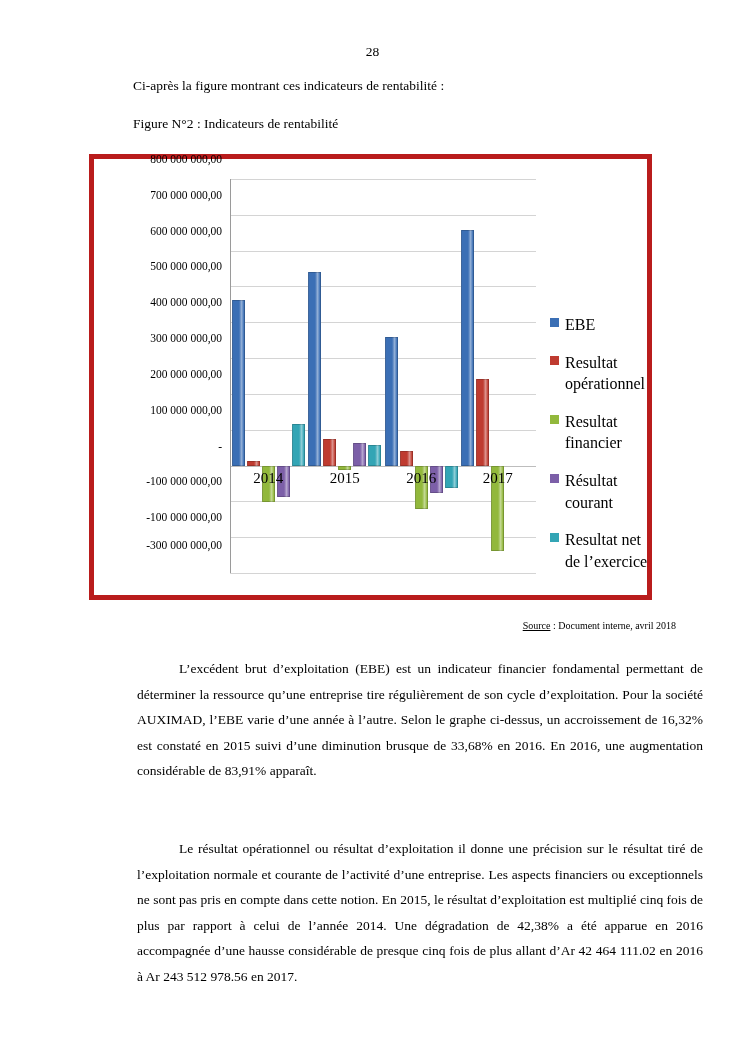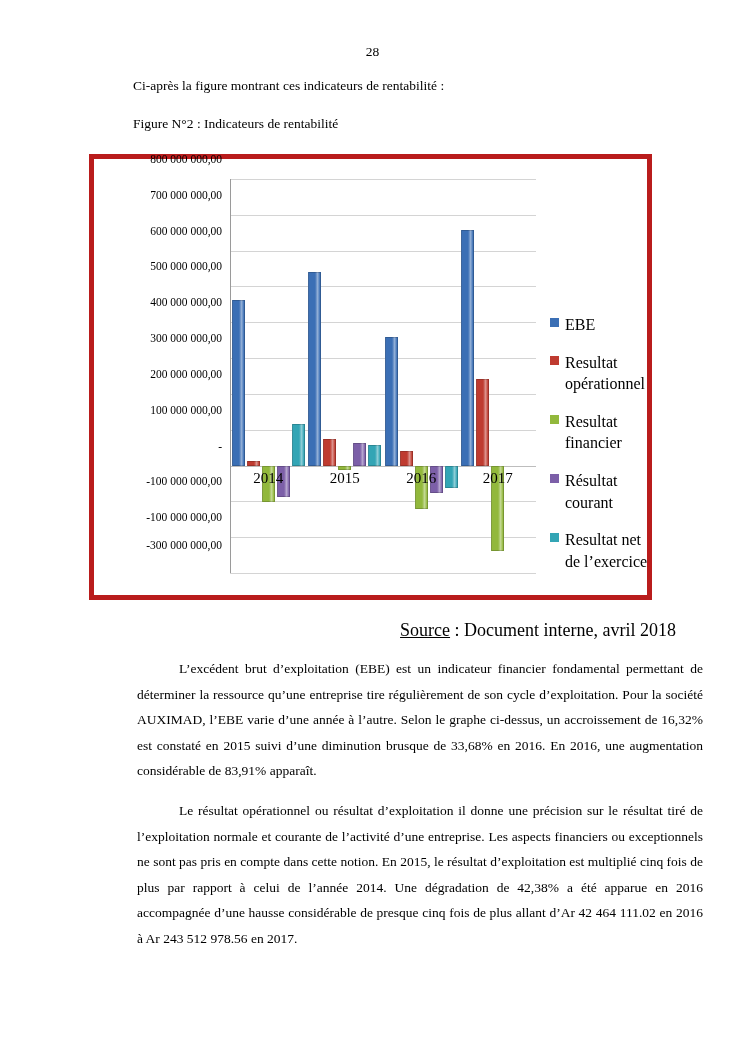--- a/index.html
+++ b/index.html
@@ -140,7 +140,7 @@
     position: absolute;
     right: 89px;
     top: 620px;
-    font-size: 18px;
+    font-size: 10px;
   }
   .source .underline { text-decoration: underline; }
 

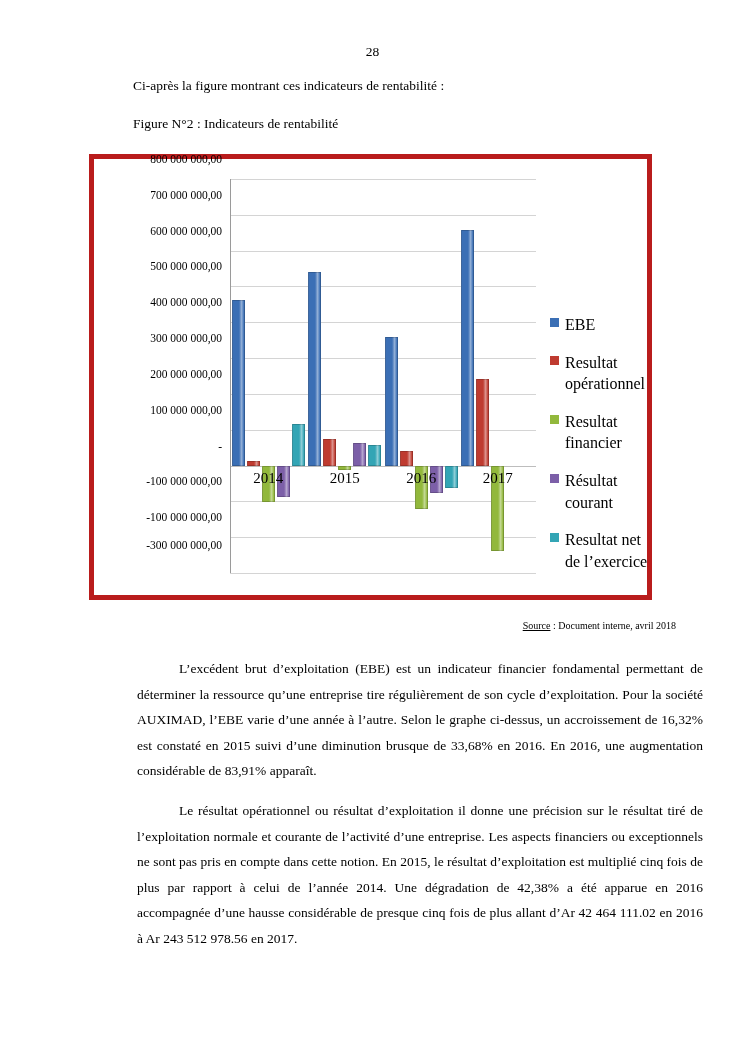--- a/index.html
+++ b/index.html
@@ -155,7 +155,7 @@
     margin-left: 48px;
   }
   .para.p1 { top: 656px; }
-  .para.p2 { top: 798px; }
+  .para.p2 { top: 836px; }
 </style>
 </head>
 <body>

